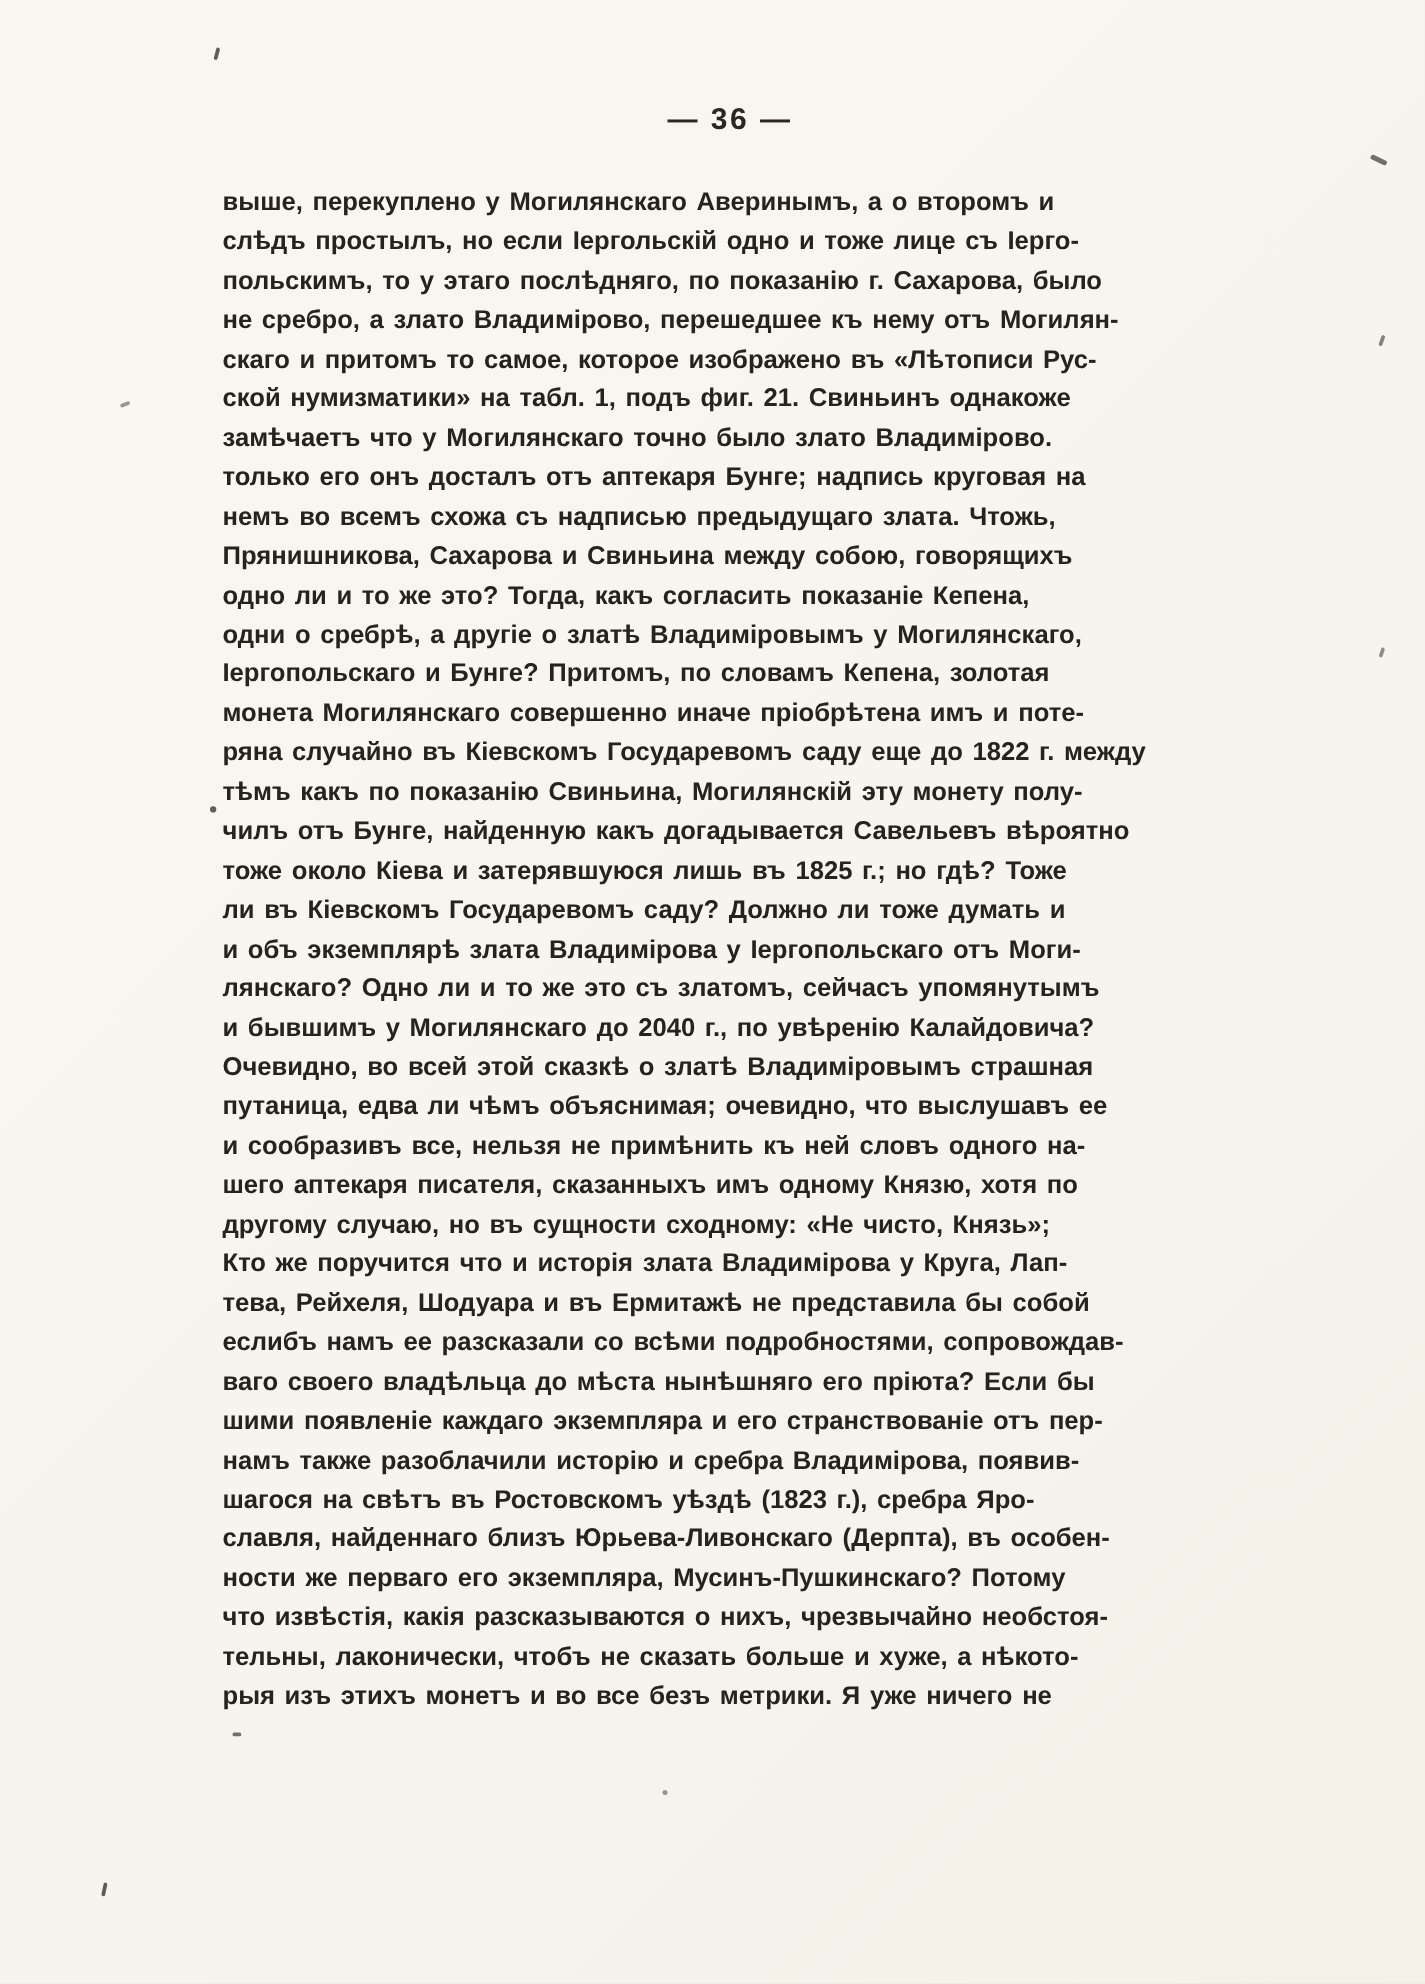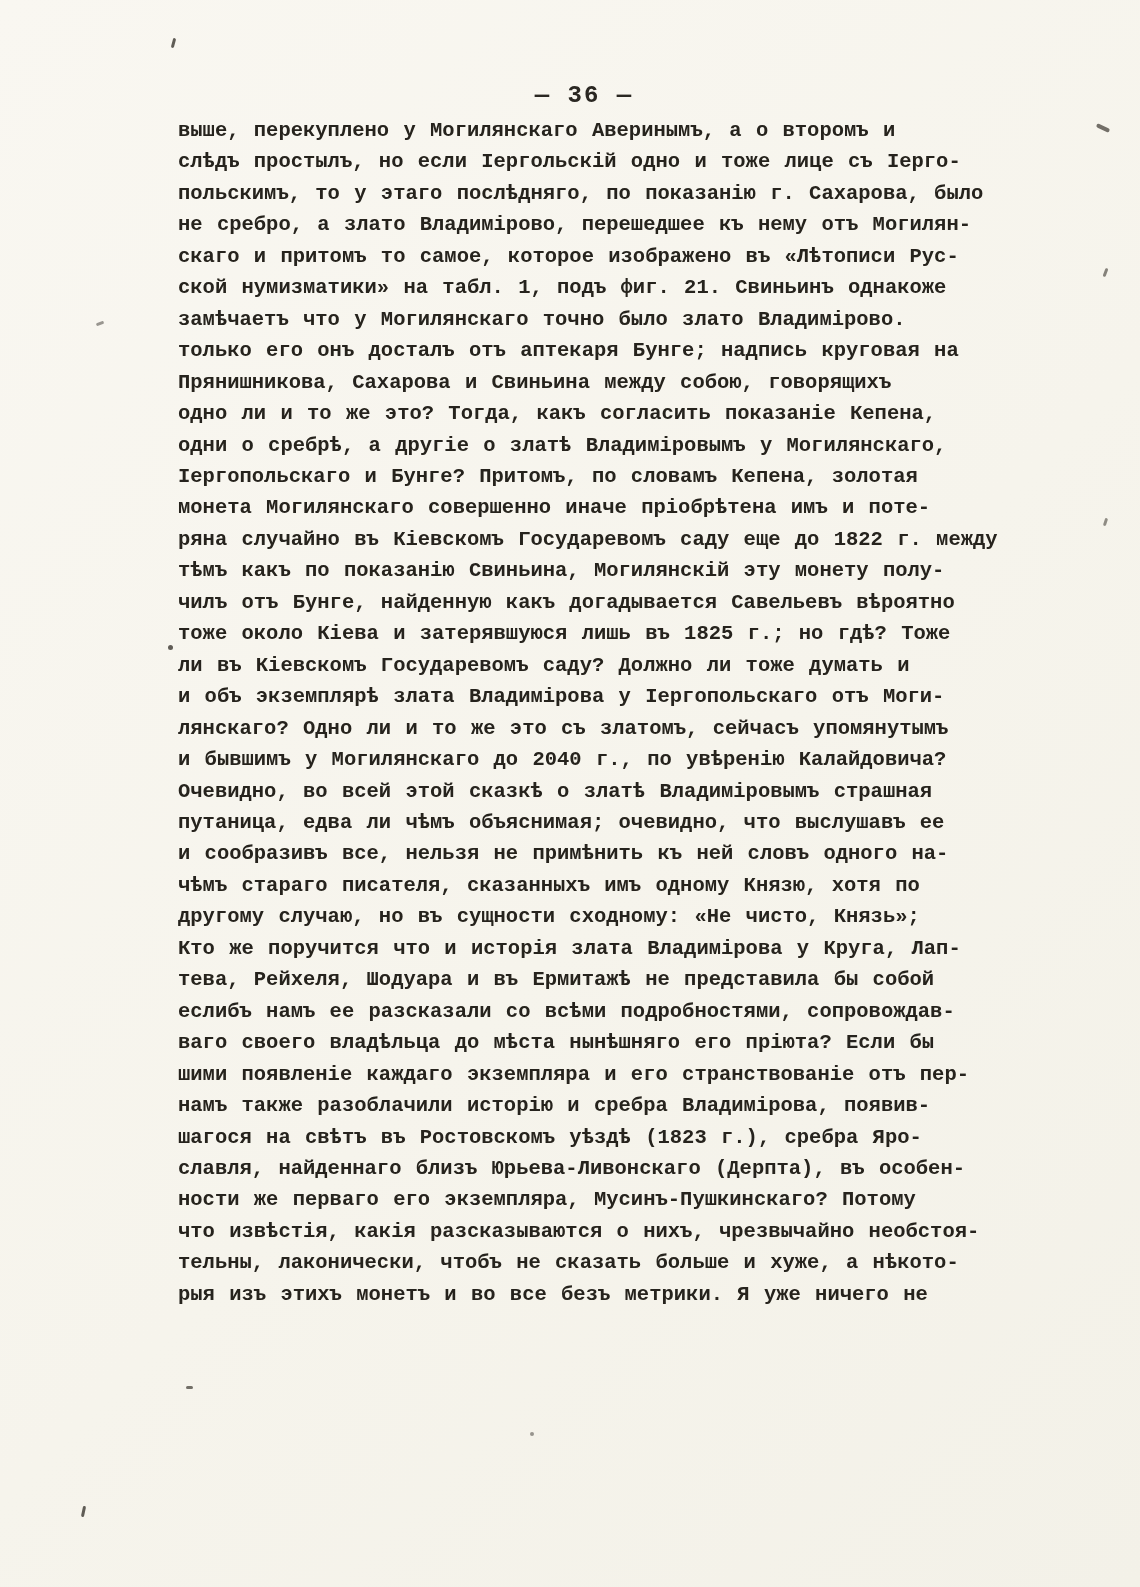--- a/index.html
+++ b/index.html
@@ -15,7 +15,7 @@
     background: #f8f6ef;
     background: linear-gradient(135deg, #f9f7f1 0%, #f6f4ec 55%, #f3f1e8 100%);
     overflow: hidden;
-    font-family: Liberation Mono, monospace;
+    font-family: Liberation Sans, sans-serif;
     color: #24211c;
   }
   .page-number {

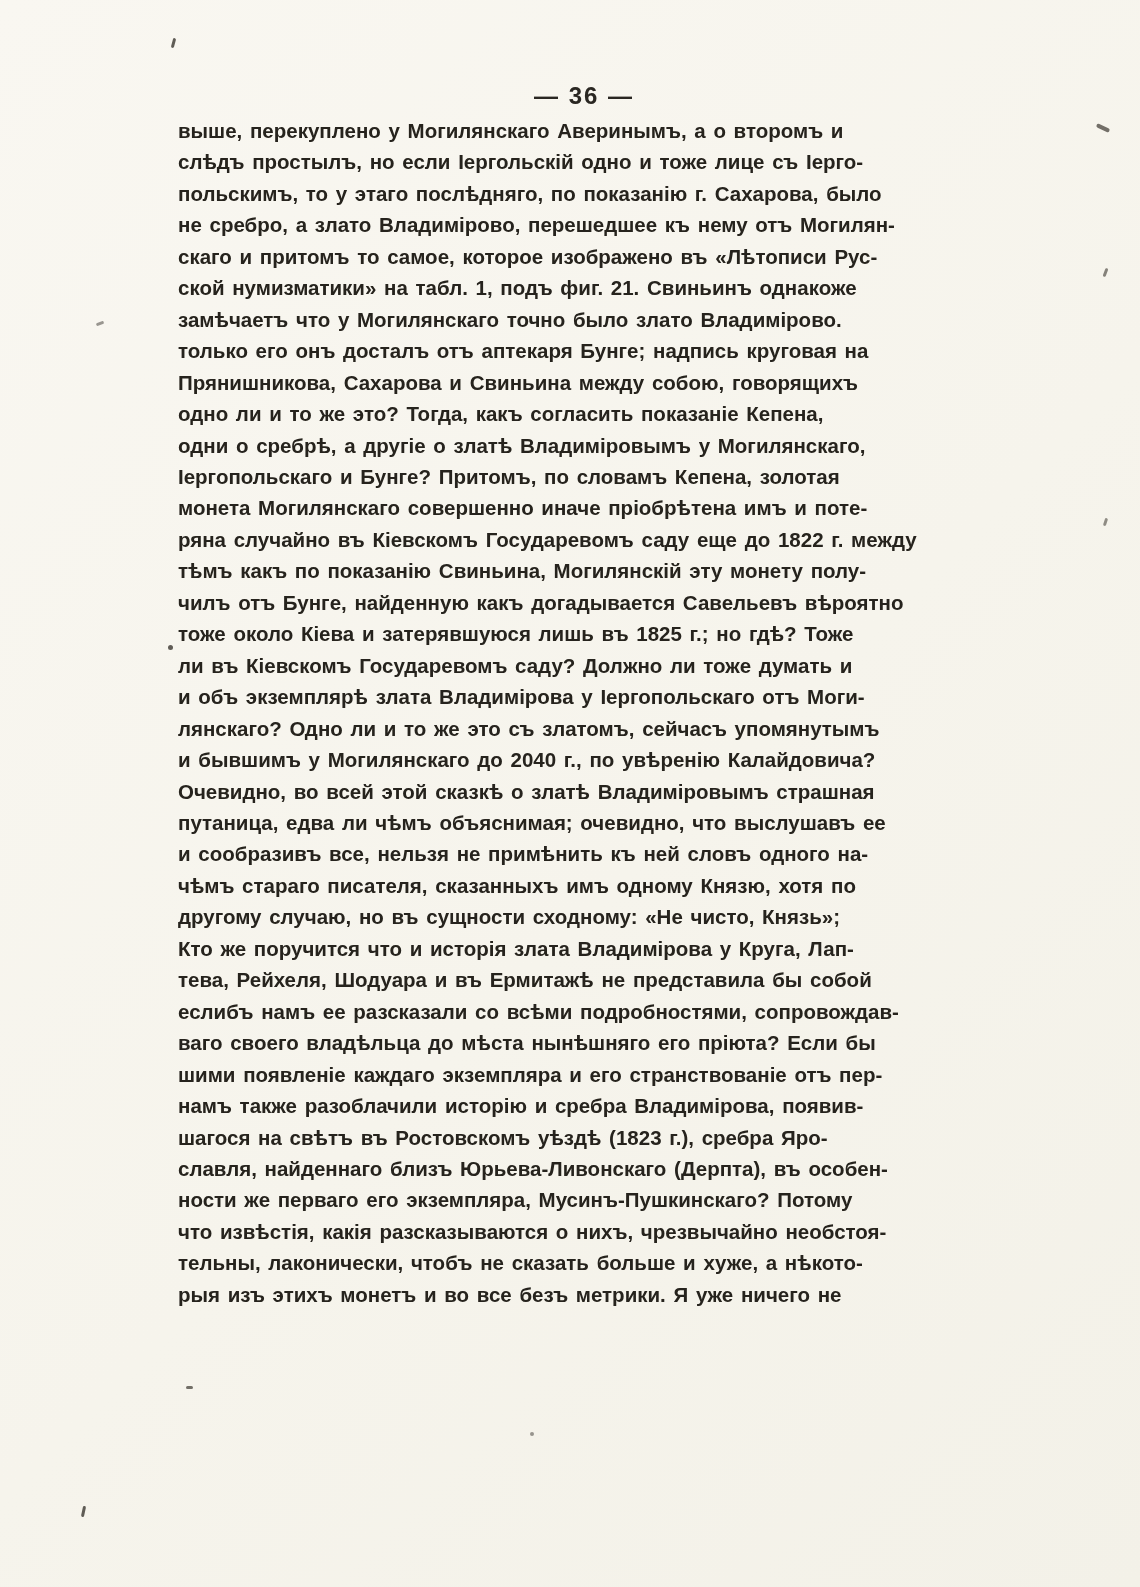--- a/index.html
+++ b/index.html
@@ -31,7 +31,7 @@
   }
   .text-block {
     position: absolute;
-    top: 115px;
+    top: 146px;
     left: 178px;
     width: 812px;
   }

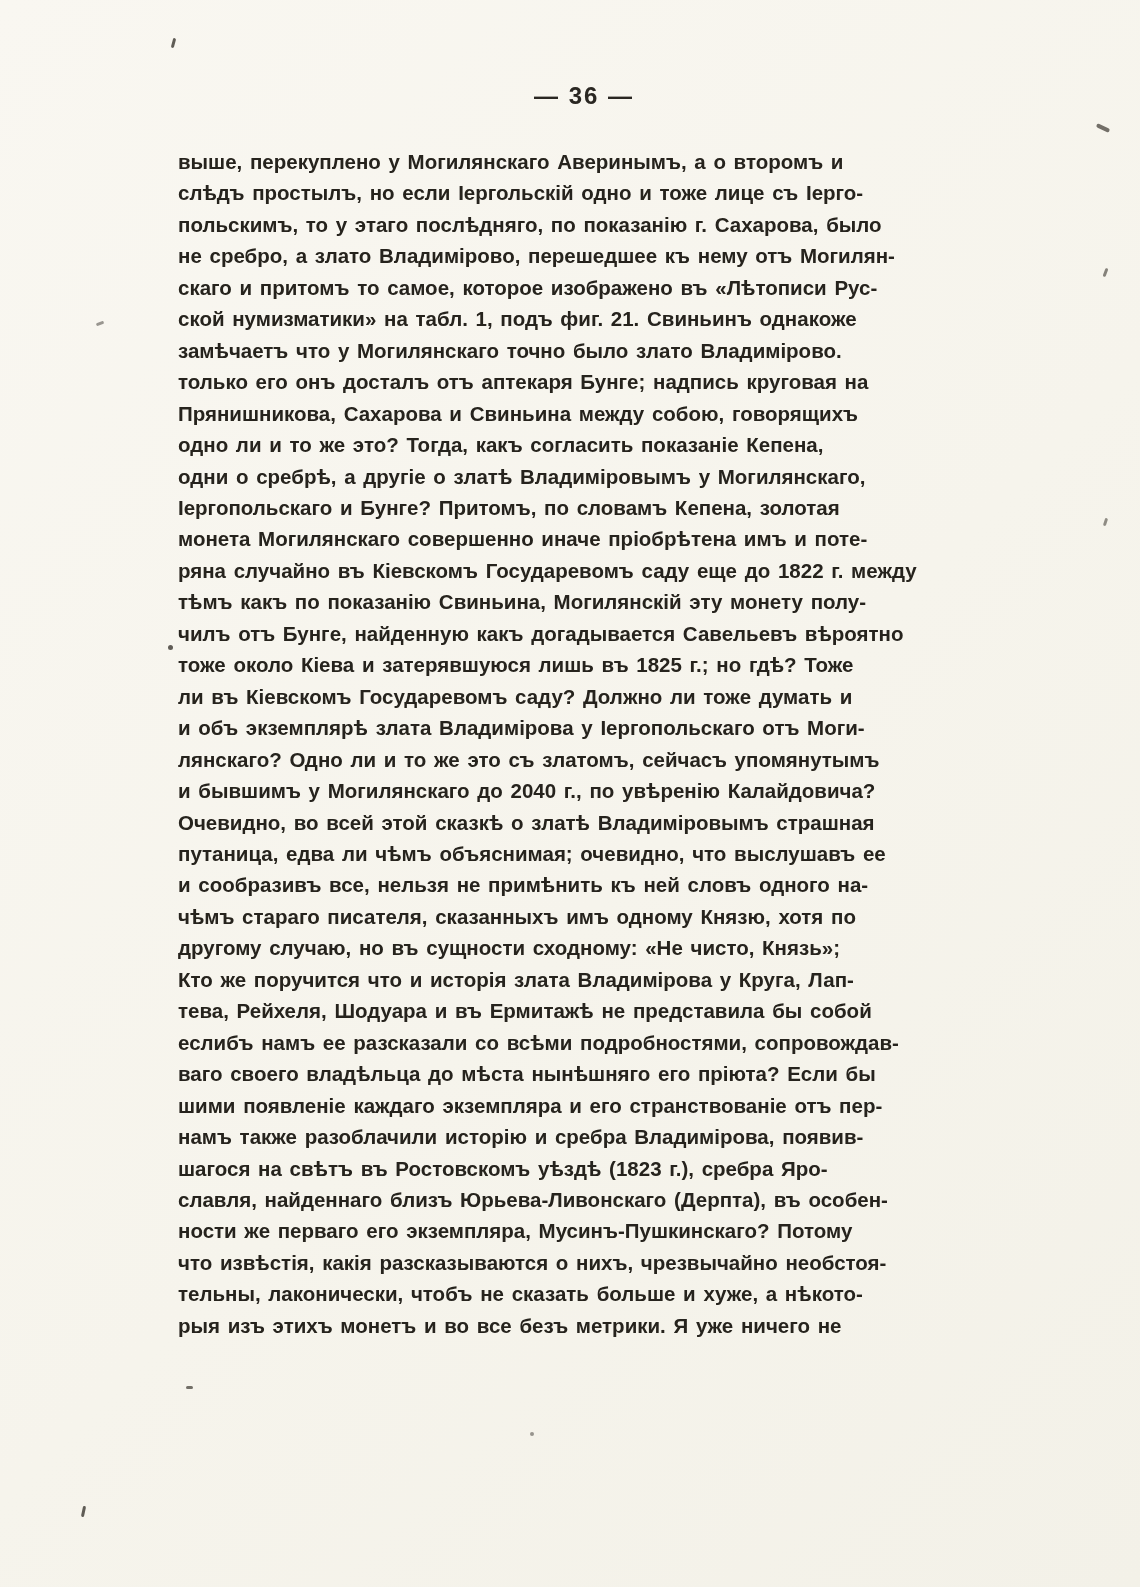--- a/index.html
+++ b/index.html
@@ -83,6 +83,7 @@
       <div class="line">ской  нумизматики»  на  табл.  1,  подъ  фиг.  21.  Свиньинъ  однакоже</div>
       <div class="line">замѣчаетъ  что  у  Могилянскаго  точно  было  злато  Владимірово.</div>
       <div class="line">только  его  онъ  досталъ  отъ  аптекаря  Бунге;  надпись  круговая  на</div>
+      <div class="line">немъ  во  всемъ  схожа  съ  надписью  предыдущаго  злата.  Чтожь,</div>
       <div class="line">Прянишникова,  Сахарова  и  Свиньина  между  собою,  говорящихъ</div>
       <div class="line">одно  ли  и  то  же  это?  Тогда,  какъ  согласить  показаніе  Кепена,</div>
       <div class="line">одни  о  сребрѣ,  а  другіе  о  златѣ  Владиміровымъ  у  Могилянскаго,</div>

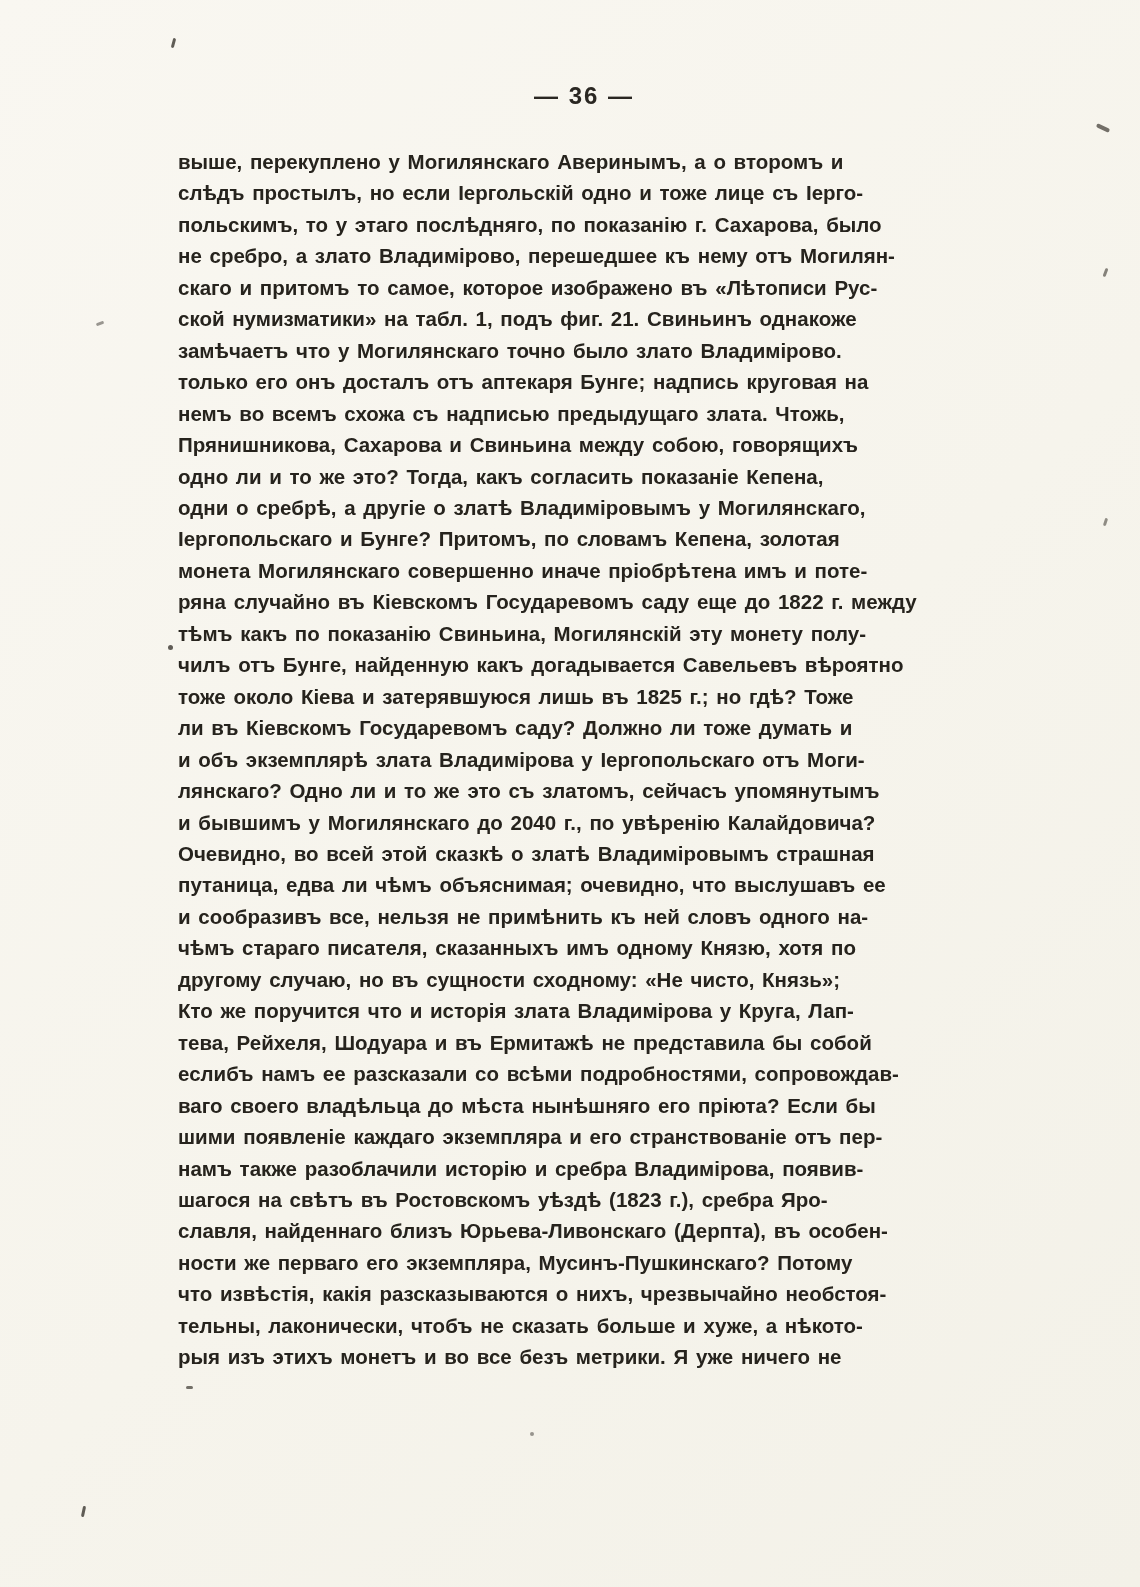--- a/index.html
+++ b/index.html
@@ -100,7 +100,7 @@
       <div class="line">Очевидно,  во  всей  этой  сказкѣ  о  златѣ  Владиміровымъ  страшная</div>
       <div class="line">путаница,  едва  ли  чѣмъ  объяснимая;  очевидно,  что  выслушавъ  ее</div>
       <div class="line">и  сообразивъ  все,  нельзя  не  примѣнить  къ  ней  словъ  одного  на-</div>
-      <div class="line">чѣмъ  стараго  писателя,  сказанныхъ  имъ  одному  Князю,  хотя  по</div>
+      <div class="line">шего  аптекаря  писателя,  сказанныхъ  имъ  одному  Князю,  хотя  по</div>
       <div class="line">другому  случаю,  но  въ  сущности  сходному:  «Не чисто,  Князь»;</div>
       <div class="line">Кто  же  поручится  что  и  исторія  злата  Владимірова  у  Круга,  Лап-</div>
       <div class="line">тева,  Рейхеля,  Шодуара  и  въ  Ермитажѣ  не  представила  бы  собой</div>

